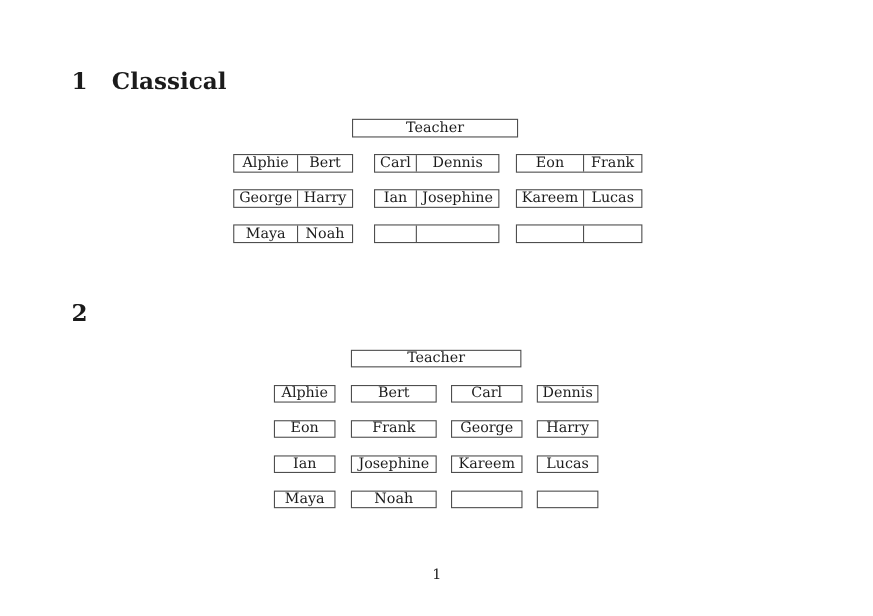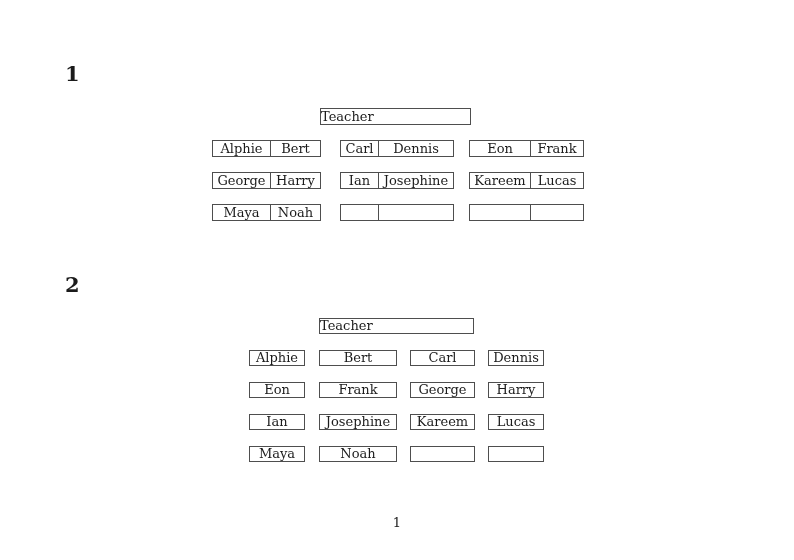--- a/index.html
+++ b/index.html
@@ -63,6 +63,7 @@
 
 <div class="heading" id="heading-1">
   <span>1</span>
+  <span>Classical</span>
 </div>
 
 <div class="box teacher-cl">Teacher</div>

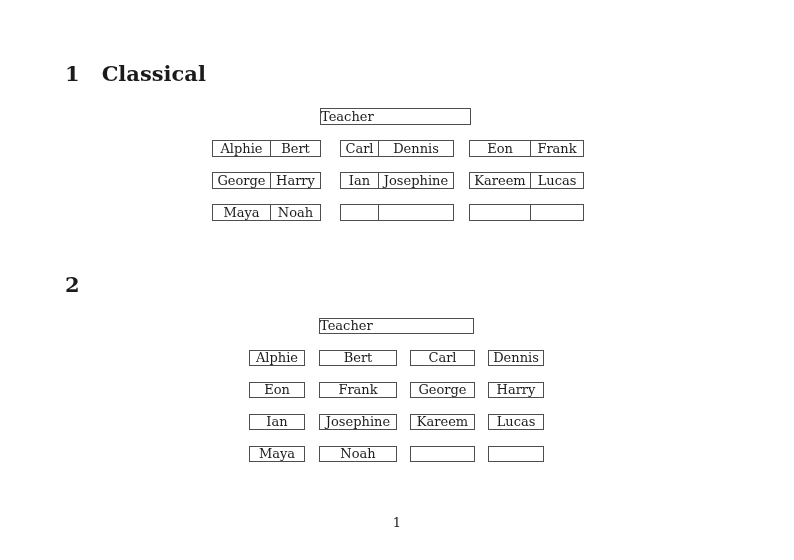--- a/index.html
+++ b/index.html
@@ -18,7 +18,7 @@
   .box{
     position:absolute;box-sizing:border-box;background:#fff;
     border:1px solid #4e4e4e;
-    font-size:13px;line-height:15px;white-space:nowrap;
+    font-size:13px;line-height:15px;text-align:center;white-space:nowrap;
   }
   .teacher-cl{left:320px;top:108px;width:151px;height:17px;}
   .teacher-d {left:319px;top:318px;width:155px;height:16px;line-height:14px;}

